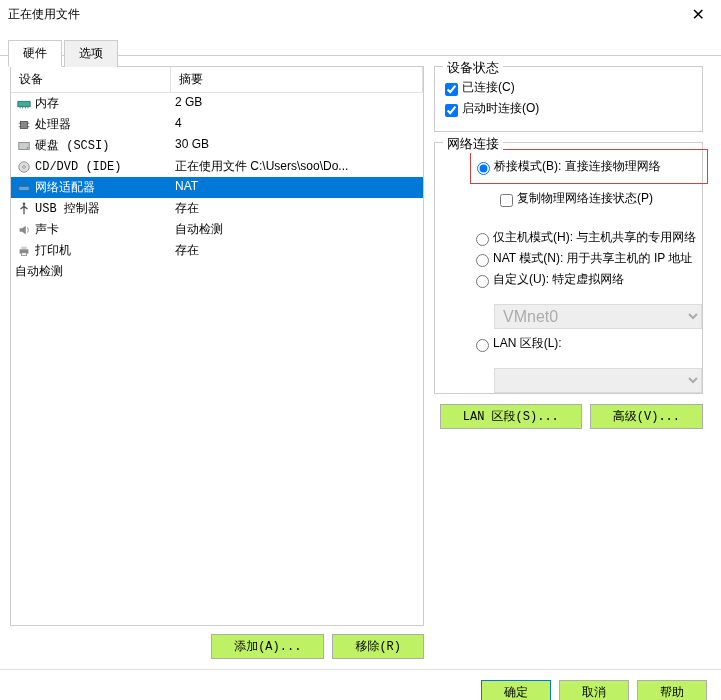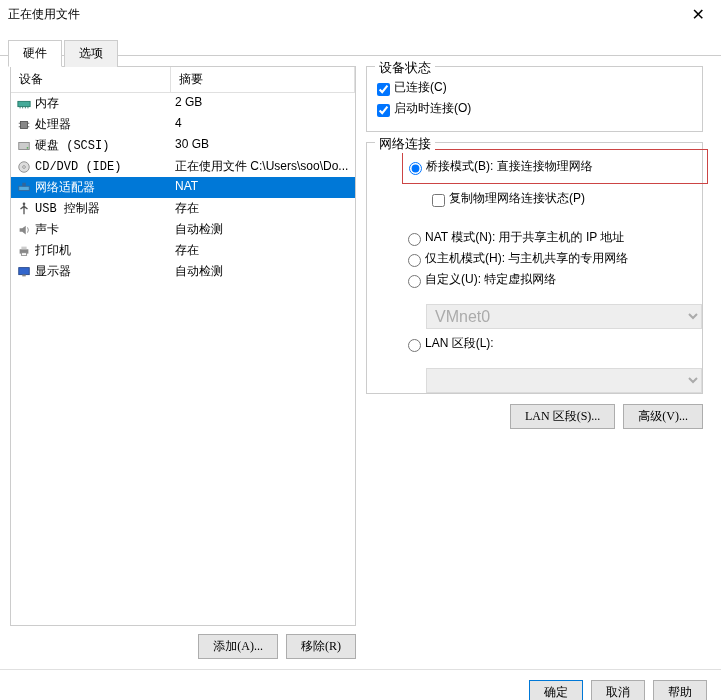--- a/index.html
+++ b/index.html
@@ -12,7 +12,7 @@
 .tab { padding: 4px 14px; border: 1px solid #ccc; border-bottom: none; background: #f0f0f0; cursor: pointer; margin-right: 2px; position: relative; top: 12px; }
 .tab.active { background: #fff; border-bottom: 1px solid #fff; }
 .content { display: flex; padding: 10px; gap: 10px; }
-.left-panel { width: 346px; }
+.left-panel { width: 414px; }
 .device-box { border: 1px solid #ccc; height: 560px; overflow: hidden; }
 .table-header { display: flex; border-bottom: 1px solid #e0e0e0; background: #fff; }
 .th { padding: 4px 8px; font-weight: normal; border-right: 1px solid #e0e0e0; }

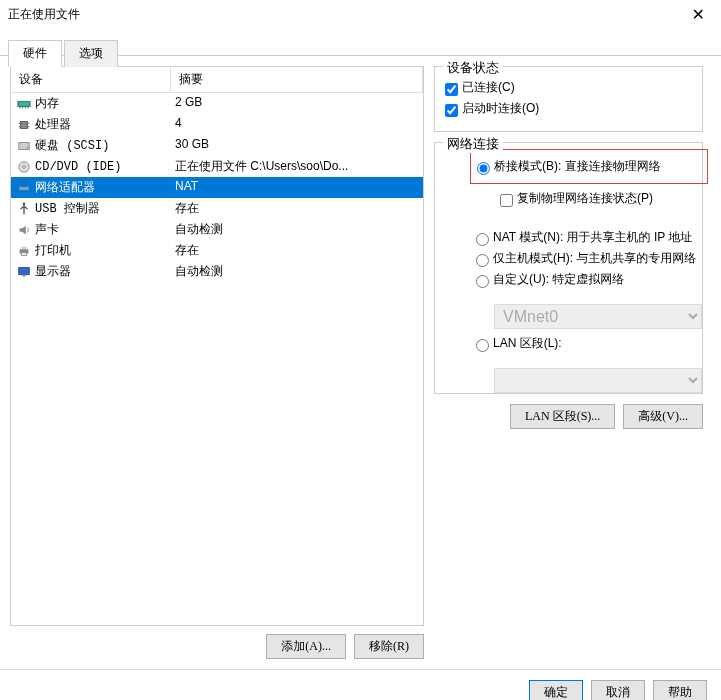--- a/index.html
+++ b/index.html
@@ -194,11 +194,11 @@
         <br>
         <div class="radio-row">
           <input type="radio" name="netmode" style="">
+          <label>仅主机模式(H): 与主机共享的专用网络</label>
+        </div>
+        <div class="radio-row">
+          <input type="radio" name="netmode" style="">
           <label>NAT 模式(N): 用于共享主机的 IP 地址</label>
-        </div>
-        <div class="radio-row">
-          <input type="radio" name="netmode" style="">
-          <label>仅主机模式(H): 与主机共享的专用网络</label>
         </div>
         <div class="radio-row">
           <input type="radio" name="netmode" style="">

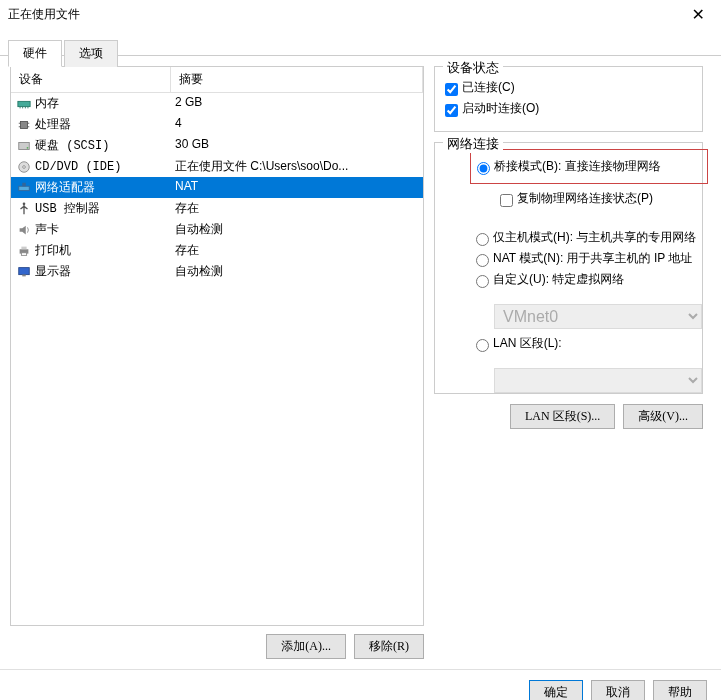--- a/index.html
+++ b/index.html
@@ -149,13 +149,6 @@
               <div class="cell-summary">存在</div>
             </div>
             <div class="row">
-              <div class="cell-device">
-                <span class="icon"><svg viewBox="0 0 16 16">
-                    <rect x="2" y="3" width="12" height="8" fill="#36c" stroke="#248"></rect>
-                    <rect x="6" y="11" width="4" height="2" fill="#888"></rect>
-                  </svg></span>
-                <span>显示器</span>
-              </div>
               <div class="cell-summary">自动检测</div>
             </div>
           </div>

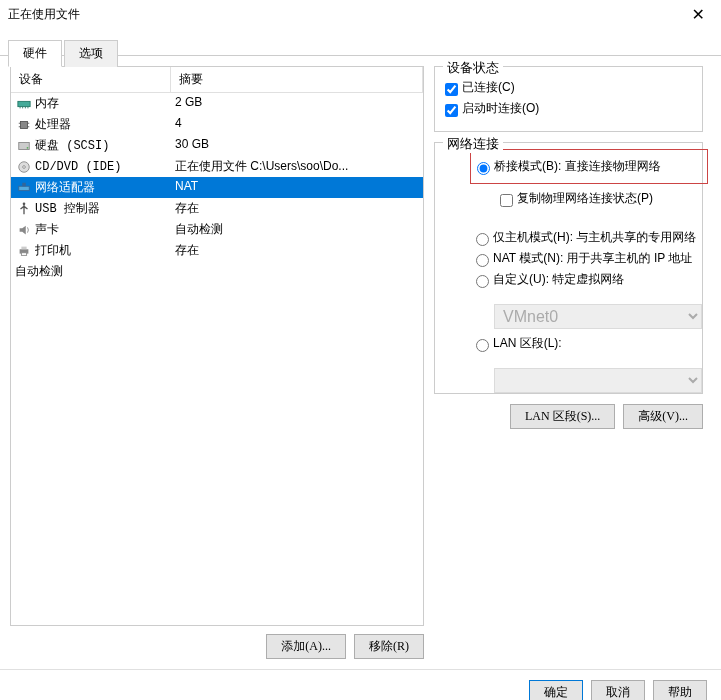--- a/index.html
+++ b/index.html
@@ -25,7 +25,7 @@
 .cell-summary { flex: 1; padding-left: 4px; white-space: nowrap; overflow: hidden; text-overflow: ellipsis; }
 .icon { width: 14px; height: 14px; display: inline-block; flex-shrink: 0; }
 .left-buttons { display: flex; justify-content: flex-end; gap: 8px; margin-top: 8px; }
-.btn { padding: 3px 14px; border: 1px solid #adadad; background: #e5e5e5; cursor: pointer; font-family: Liberation Serif, serif; font-size: 12px; }
+.btn { padding: 3px 22px; border: 1px solid #adadad; background: #bef264; cursor: pointer; font-family: Liberation Mono, monospace; font-size: 12px; }
 .right-panel { flex: 1; padding-right: 8px; }
 .fieldset { border: 1px solid #ccc; padding: 8px 10px 10px; margin-bottom: 10px; position: relative; }
 .legend { position: absolute; top: -8px; left: 8px; background: #fff; padding: 0 4px; font-size: 13px; }

